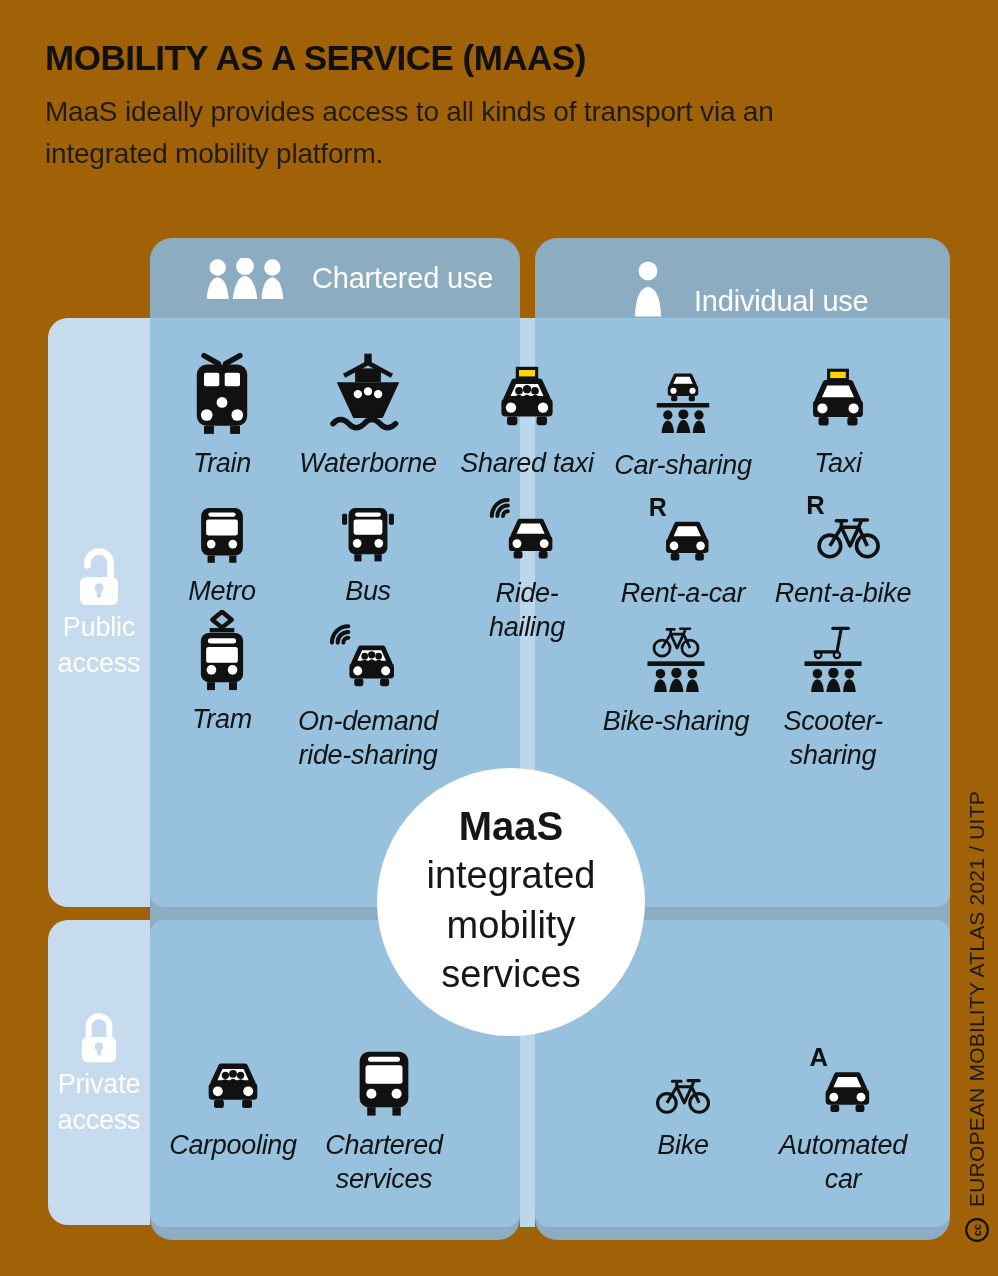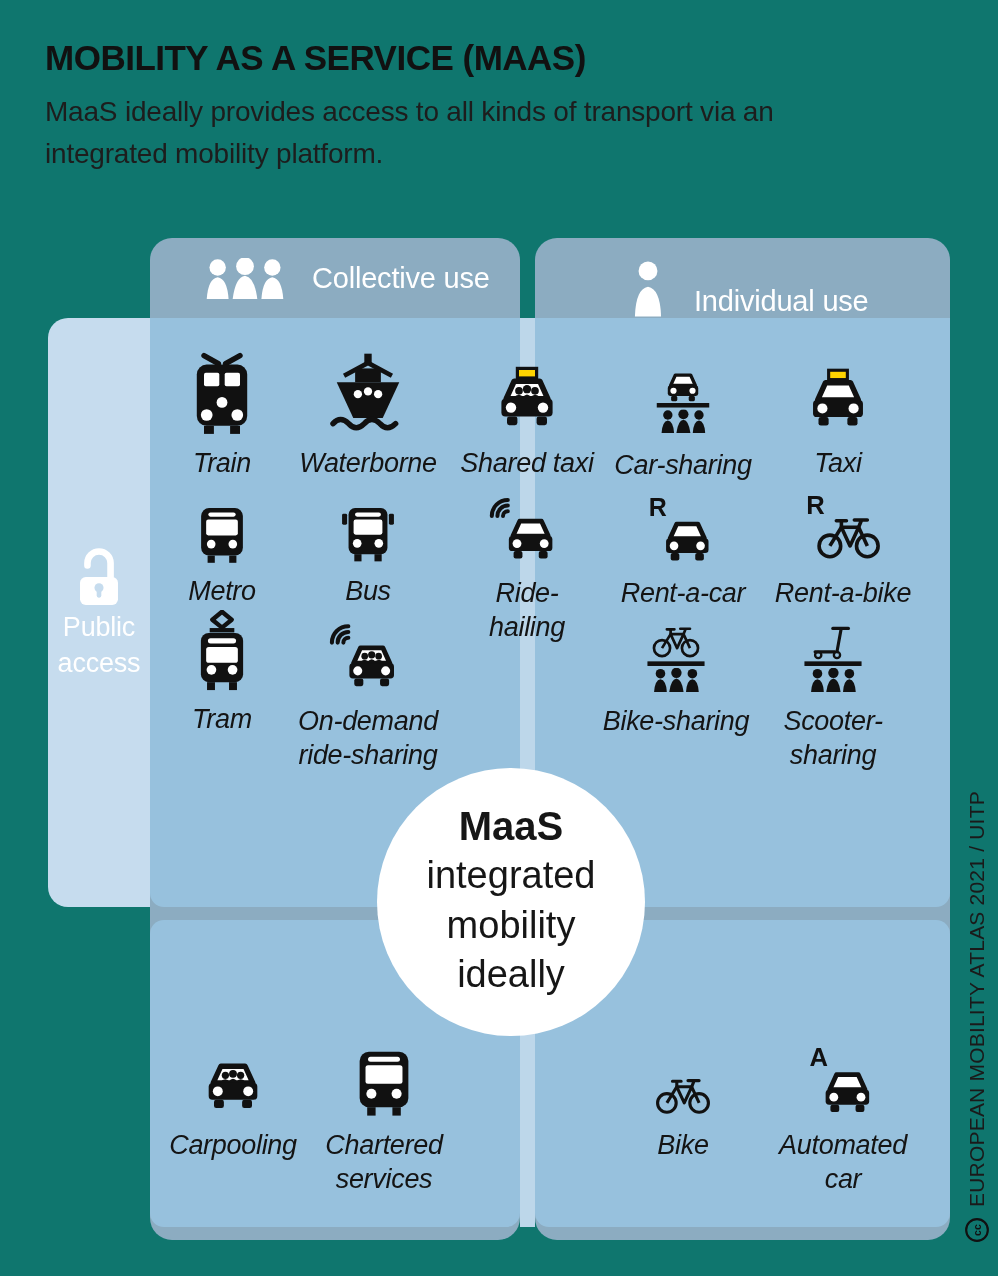--- a/index.html
+++ b/index.html
@@ -4,7 +4,7 @@
 <style>
   html,body{margin:0;padding:0;}
   .stage{
-    position:relative;width:998px;height:1276px;background:#0f766e;overflow:hidden;
+    position:relative;width:998px;height:1276px;background:#a16207;overflow:hidden;
     font-family:"Liberation Sans",sans-serif;color:#161616;
   }
   .title{position:absolute;left:45px;top:38px;font-size:35px;font-weight:700;letter-spacing:-.5px;color:#111;}

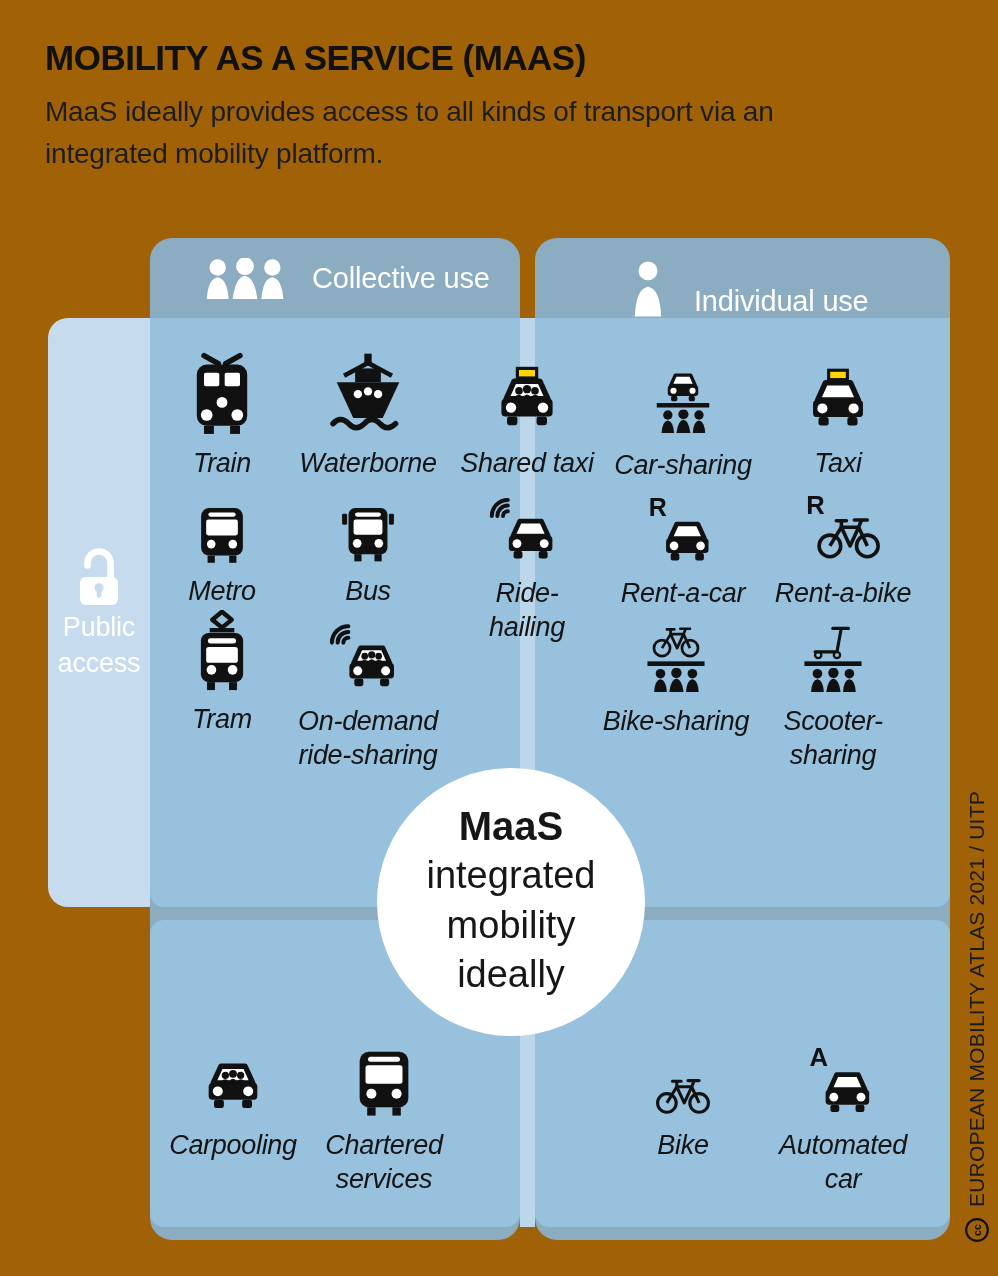--- a/index.html
+++ b/index.html
@@ -265,7 +265,7 @@
     <svg class="icon white" width="82" height="41">
         <use href="#i-trio"></use>
       </svg>
-    <span class="htxt">Collective use</span>
+    <span class="htxt">Chartered use</span>
   </div>
   <div class="hdr hdr2">
     <svg class="icon white" width="44" height="58">

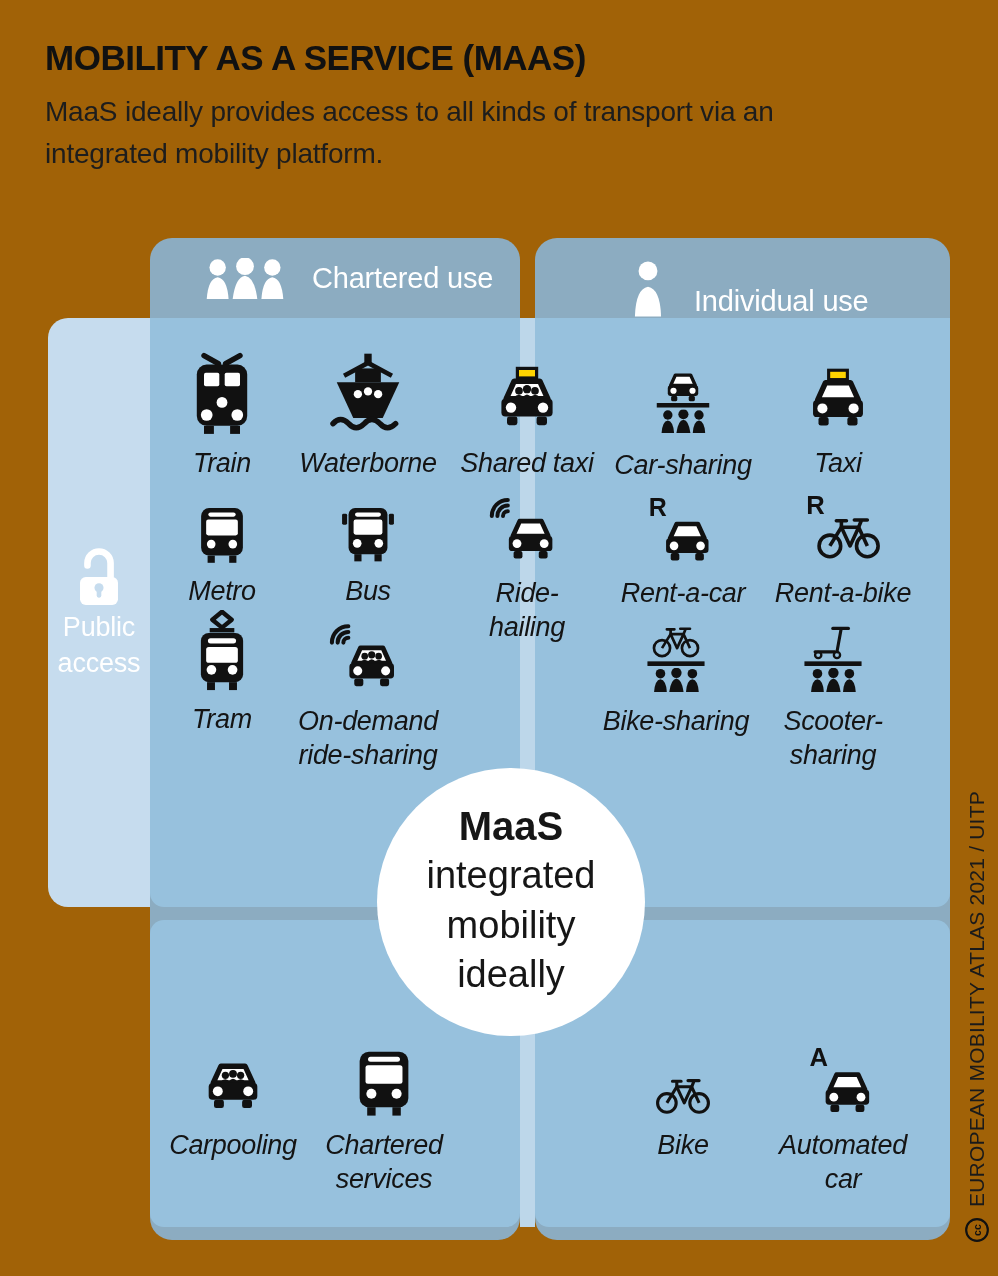--- a/index.html
+++ b/index.html
@@ -397,7 +397,7 @@
     <div class="c1">MaaS</div>
     <div class="cl">integrated</div>
     <div class="cl">mobility</div>
-    <div class="cl">ideally</div>
+    <div class="cl">services</div>
   </div>
 
   <div class="credit">

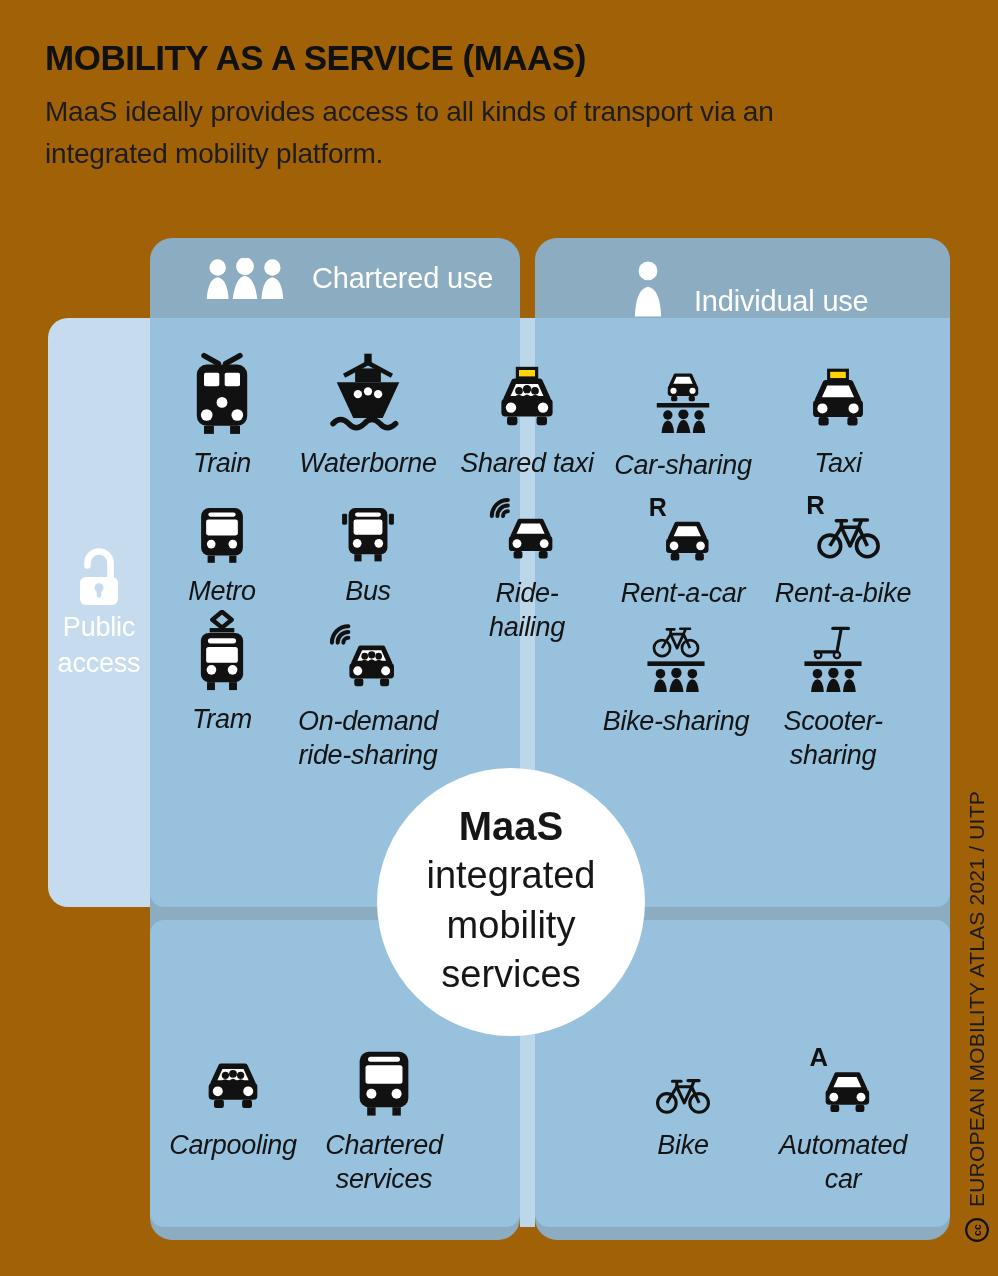--- a/index.html
+++ b/index.html
@@ -280,6 +280,12 @@
       </svg>
     <div class="stxt">Public access</div>
   </div>
+  <div class="side priv">
+    <svg class="icon white" width="52" height="60">
+        <use href="#i-lock-closed"></use>
+      </svg>
+    <div class="stxt">Private access</div>
+  </div>
 
   <div class="cell" style="left:162px;top:352px;width:120px">
     <svg class="icon" width="90" height="90">

